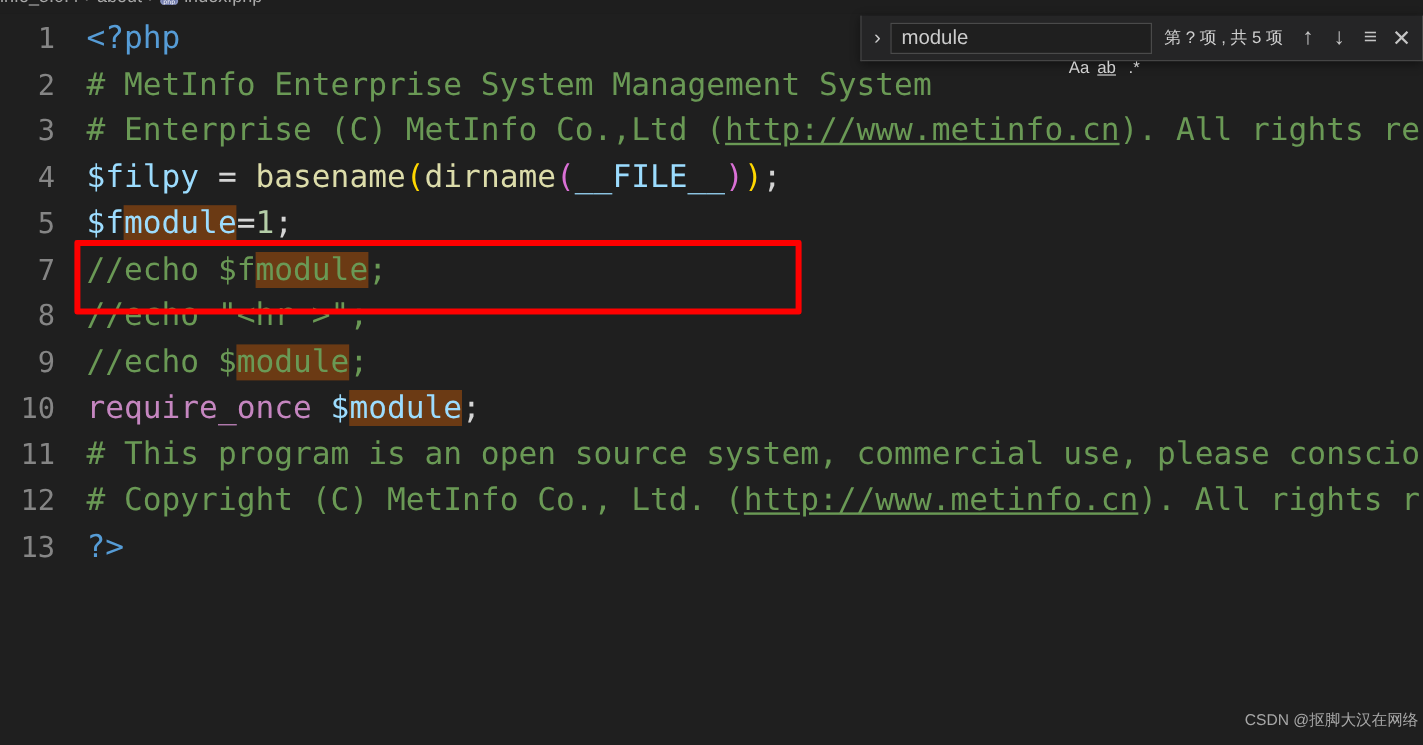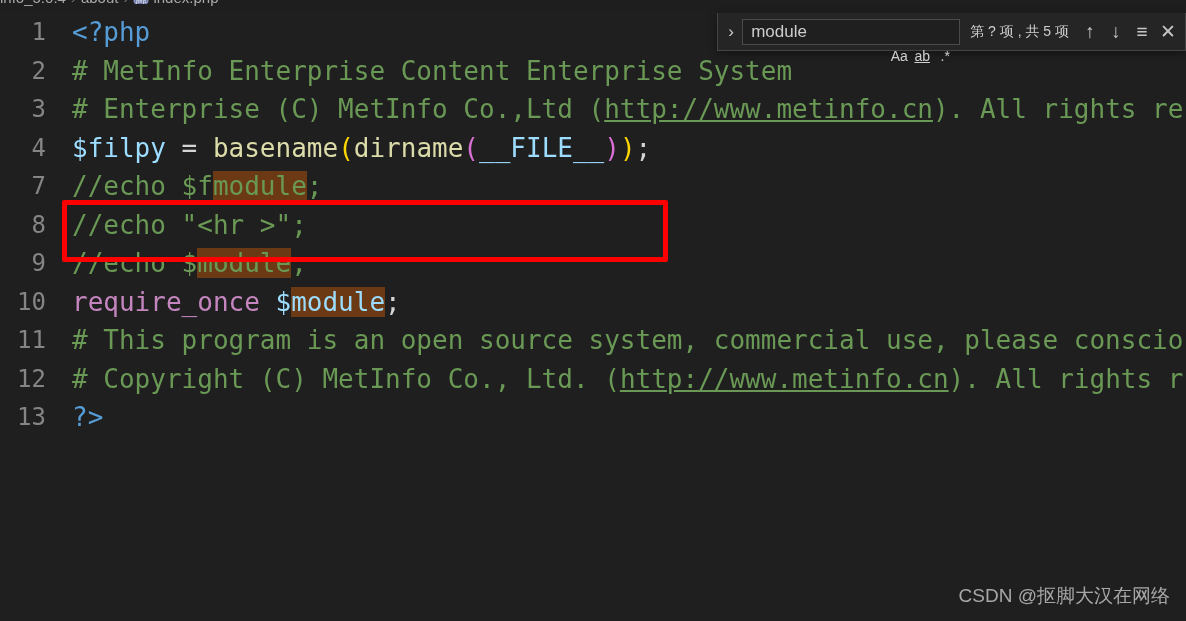--- a/index.html
+++ b/index.html
@@ -129,7 +129,7 @@
 <div id="editor">
   <div class="code-area" id="code-area">
       <div class="line"><span class="ln">1</span><span class="code"><span class="c-kw">&lt;?php</span></span></div>
-      <div class="line"><span class="ln">2</span><span class="code"><span class="c-cmt"># MetInfo Enterprise Content Enterprise System</span></span></div>
+      <div class="line"><span class="ln">2</span><span class="code"><span class="c-cmt"># MetInfo Enterprise System Management System</span></span></div>
       <div class="line"><span class="ln">3</span><span class="code"><span class="c-cmt"># Enterprise (C) MetInfo Co.,Ltd (</span><span class="c-cmt c-link">http://www.metinfo.cn</span><span class="c-cmt">). All rights res</span></span></div>
       <div class="line"><span class="ln">4</span><span class="code"><span class="c-var">$filpy</span><span class="c-plain"> = </span><span class="c-fn">basename</span><span class="c-p1">(</span><span class="c-fn">dirname</span><span class="c-p2">(</span><span class="c-var">__FILE__</span><span class="c-p2">)</span><span class="c-p1">)</span><span class="c-plain">;</span></span></div>
       <div class="line"><span class="ln">7</span><span class="code"><span class="c-cmt">//echo $f</span><span class="c-cmt hl">module</span><span class="c-cmt">;</span></span></div>

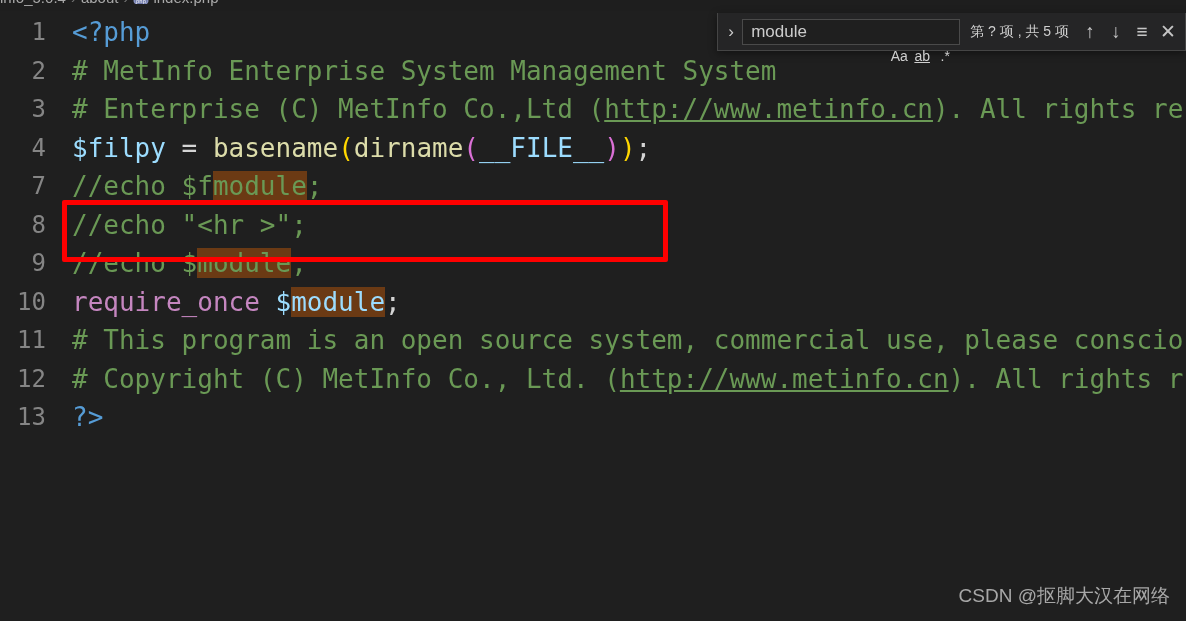--- a/index.html
+++ b/index.html
@@ -132,6 +132,7 @@
       <div class="line"><span class="ln">2</span><span class="code"><span class="c-cmt"># MetInfo Enterprise System Management System</span></span></div>
       <div class="line"><span class="ln">3</span><span class="code"><span class="c-cmt"># Enterprise (C) MetInfo Co.,Ltd (</span><span class="c-cmt c-link">http://www.metinfo.cn</span><span class="c-cmt">). All rights res</span></span></div>
       <div class="line"><span class="ln">4</span><span class="code"><span class="c-var">$filpy</span><span class="c-plain"> = </span><span class="c-fn">basename</span><span class="c-p1">(</span><span class="c-fn">dirname</span><span class="c-p2">(</span><span class="c-var">__FILE__</span><span class="c-p2">)</span><span class="c-p1">)</span><span class="c-plain">;</span></span></div>
+      <div class="line"><span class="ln">5</span><span class="code"><span class="c-var">$f</span><span class="c-var hl">module</span><span class="c-plain">=</span><span class="c-num">1</span><span class="c-plain">;</span></span></div>
       <div class="line"><span class="ln">7</span><span class="code"><span class="c-cmt">//echo $f</span><span class="c-cmt hl">module</span><span class="c-cmt">;</span></span></div>
       <div class="line"><span class="ln">8</span><span class="code"><span class="c-cmt">//echo "&lt;hr &gt;";</span></span></div>
       <div class="line"><span class="ln">9</span><span class="code"><span class="c-cmt">//echo $</span><span class="c-cmt hl">module</span><span class="c-cmt">;</span></span></div>

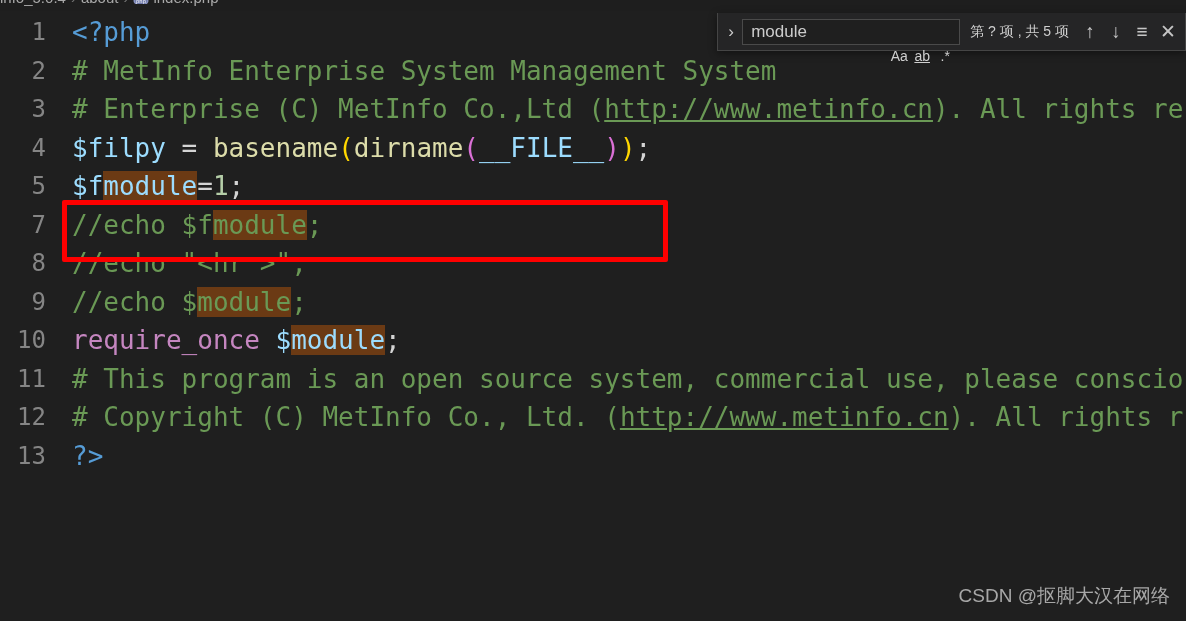--- a/index.html
+++ b/index.html
@@ -111,8 +111,8 @@
   }
   
   #watermark{
-    position:absolute;right:16px;bottom:12px;
-    color:#b6b6b6;font-size:19px;
+    position:absolute;right:4px;bottom:12px;
+    color:#b6b6b6;font-size:13px;
     font-family:"Liberation Sans","DejaVu Sans",sans-serif;
     opacity:.9;
   }

